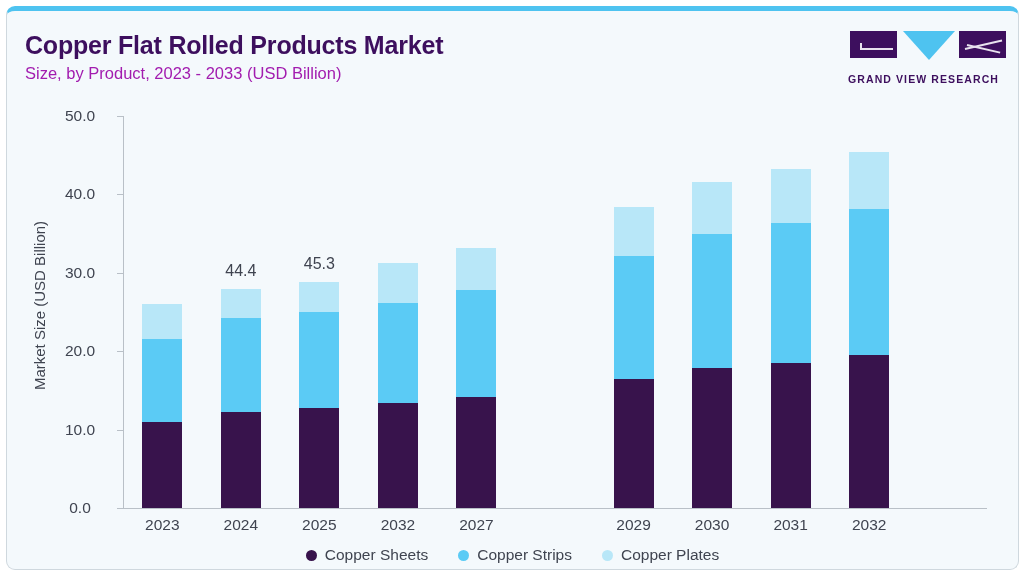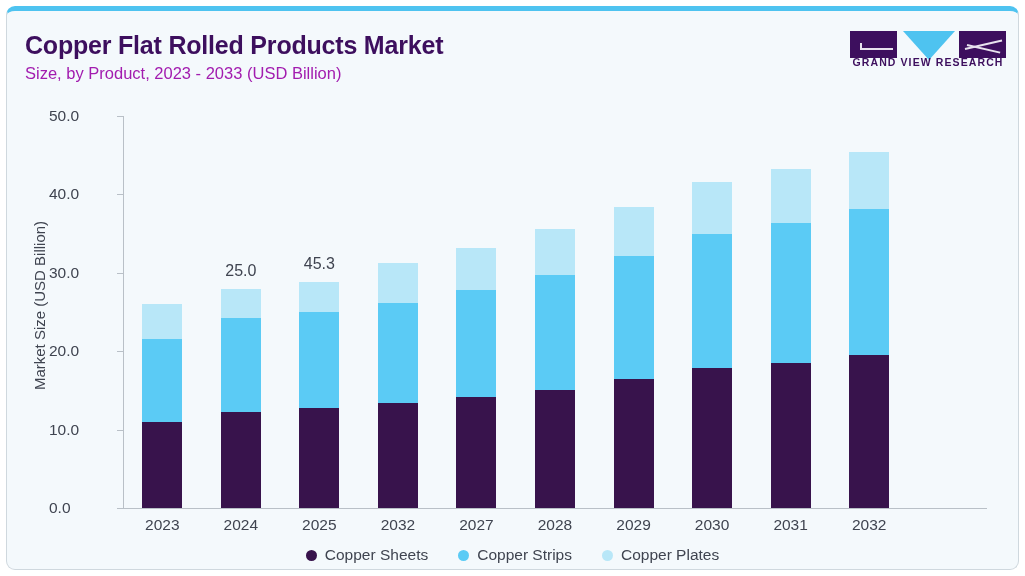--- a/index.html
+++ b/index.html
@@ -113,9 +113,9 @@
   .logo-text {
     position: absolute;
     left: 0;
-    top: 27px;
+    top: 44px;
     width: 160px;
-    text-align: center;
+    text-align: left;
     font-size: 10.5px;
     font-weight: bold;
     letter-spacing: 1.1px;

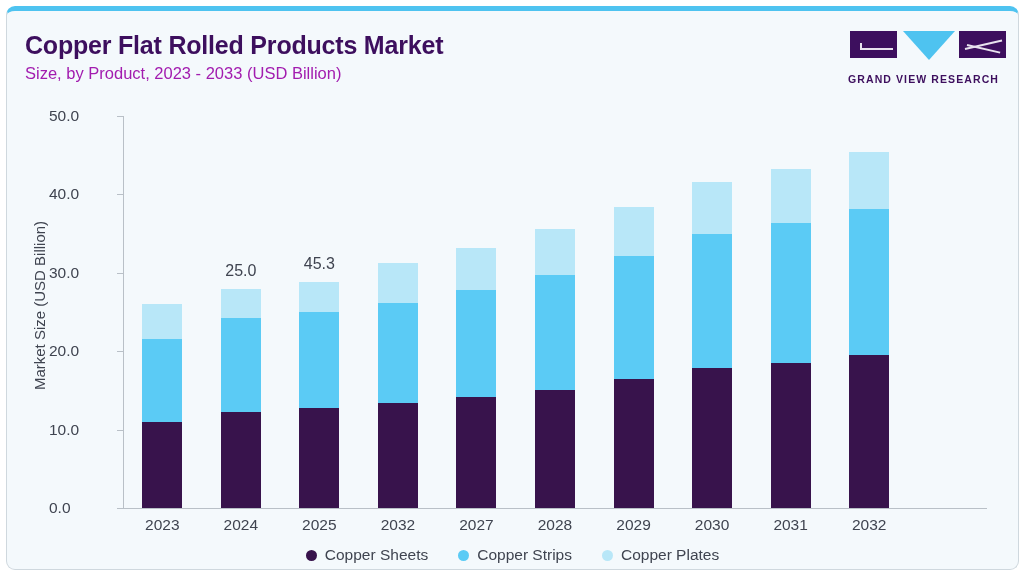--- a/index.html
+++ b/index.html
@@ -145,7 +145,7 @@
     position: absolute;
     left: 42px;
     width: 62px;
-    text-align: left;
+    text-align: center;
     font-size: 15.5px;
     color: #3f4450;
     transform: translateY(-50%);

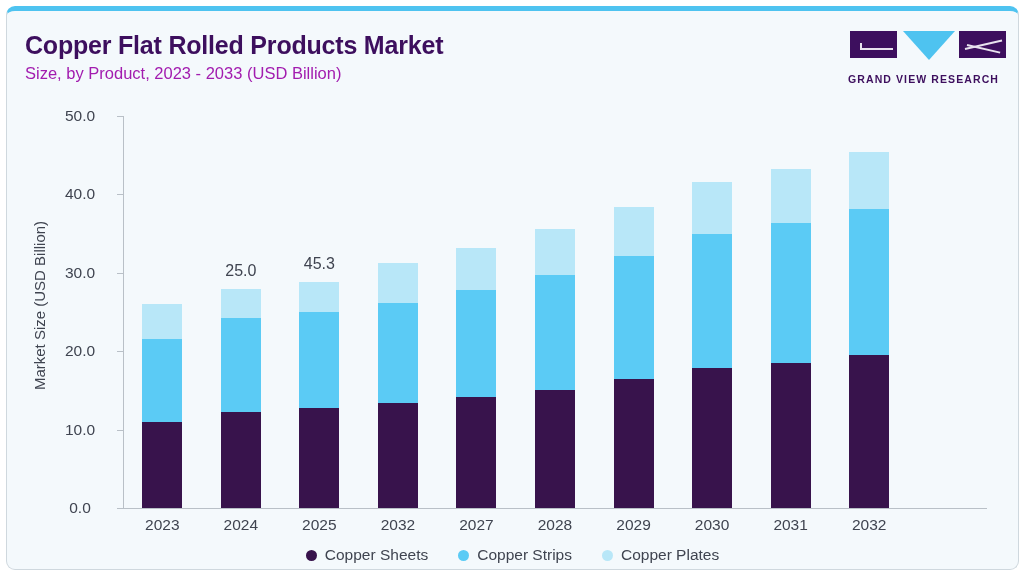--- a/index.html
+++ b/index.html
@@ -301,7 +301,7 @@
               <div class="seg seg-strips" style="height: 93.296px; background: rgb(91, 203, 245);"></div>
               <div class="seg seg-sheets" style="height: 96.432px; background: rgb(56, 19, 76);"></div>
             </div>
-            <div class="bar-label" style="top: 165.264px;">25.0</div>
+            <div class="bar-label" style="top: 165.264px;">44.4</div>
             <div class="xtick">2024</div>
           </div>
           <div class="bar-group" style="left: 157.091px; width: 78.5455px;">

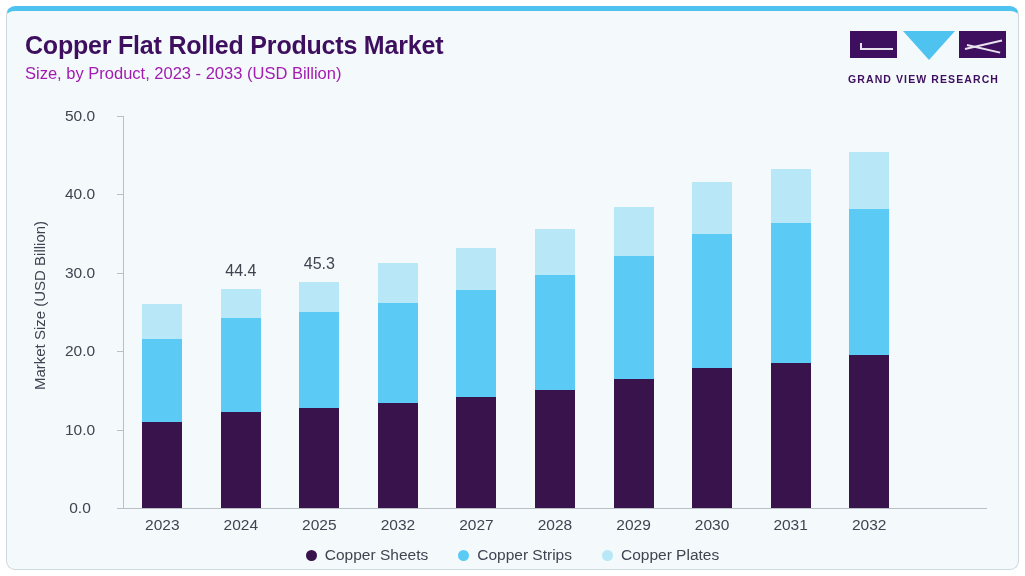--- a/index.html
+++ b/index.html
@@ -329,14 +329,6 @@
             </div>
             <div class="xtick">2027</div>
           </div>
-          <div class="bar-group" style="left: 392.727px; width: 78.5455px;">
-            <div class="bar" style="width: 40px; left: 19.2727px;">
-              <div class="seg seg-plates" style="height: 46.256px; background: rgb(184, 231, 248);"></div>
-              <div class="seg seg-strips" style="height: 114.464px; background: rgb(91, 203, 245);"></div>
-              <div class="seg seg-sheets" style="height: 118.384px; background: rgb(56, 19, 76);"></div>
-            </div>
-            <div class="xtick">2028</div>
-          </div>
           <div class="bar-group" style="left: 471.273px; width: 78.5455px;">
             <div class="bar" style="width: 40px; left: 19.2727px;">
               <div class="seg seg-plates" style="height: 49.392px; background: rgb(184, 231, 248);"></div>

